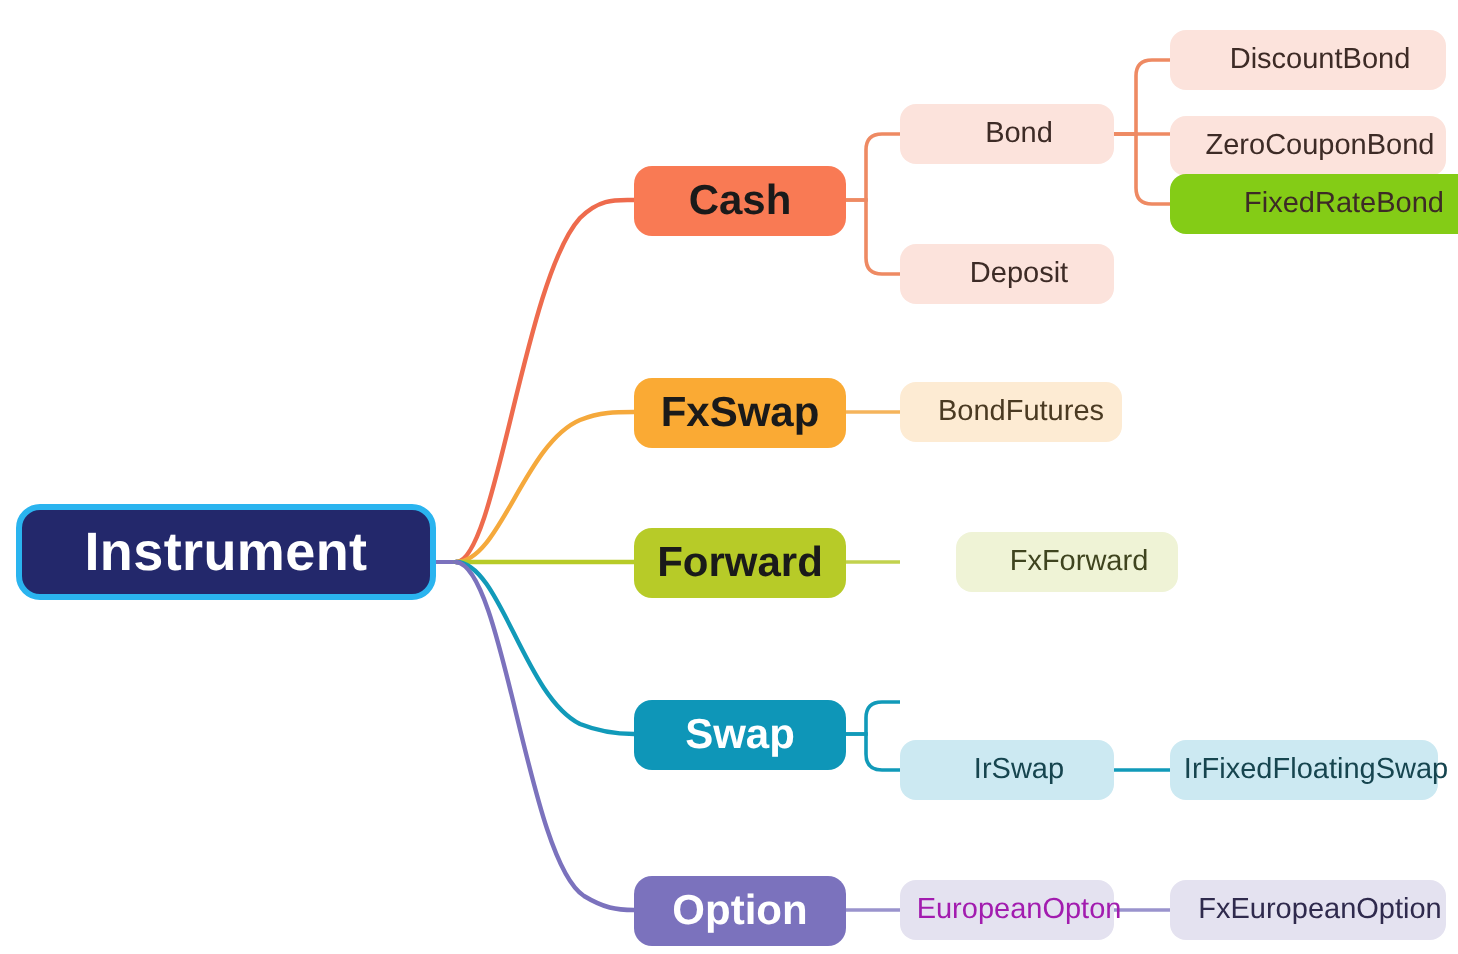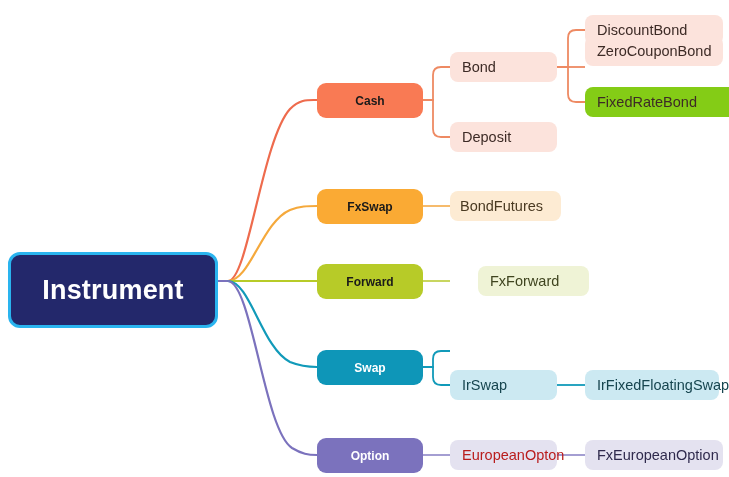--- a/index.html
+++ b/index.html
@@ -72,6 +72,7 @@
     padding-left: 12px;
     font-size: 14.5px;
     font-weight: normal;
+    justify-content: center;
   }
 </style>
 </head>

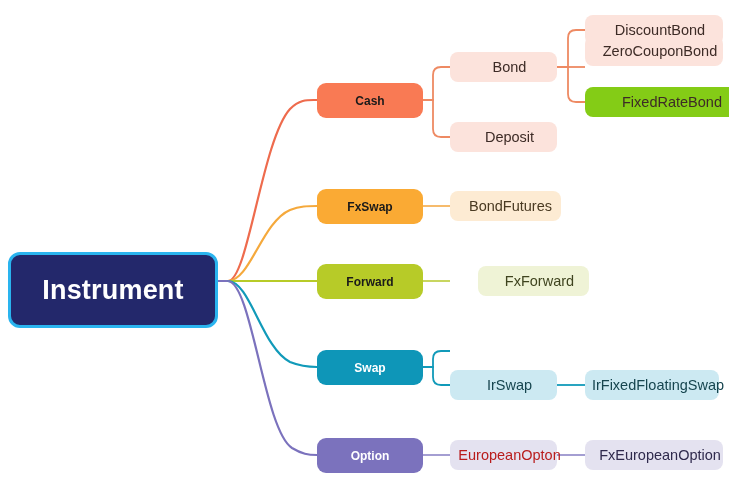--- a/index.html
+++ b/index.html
@@ -145,7 +145,7 @@
   <div class="node leaf" style="left: 585px; top: 15px; width: 138px; background: rgb(252, 227, 220); color: rgb(61, 43, 38);">
     <span>DiscountBond</span>
   </div>
-  <div class="node leaf" style="left: 585px; top: 36px; width: 138px; background: rgb(252, 227, 220); color: rgb(61, 43, 38);">
+  <div class="node leaf" style="left: 585px; top: 58px; width: 138px; background: rgb(252, 227, 220); color: rgb(61, 43, 38);">
     <span>ZeroCouponBond</span>
   </div>
   <div class="node leaf" style="left: 585px; top: 87px; width: 162px; background: #84cc16; color: rgb(61, 43, 38);">

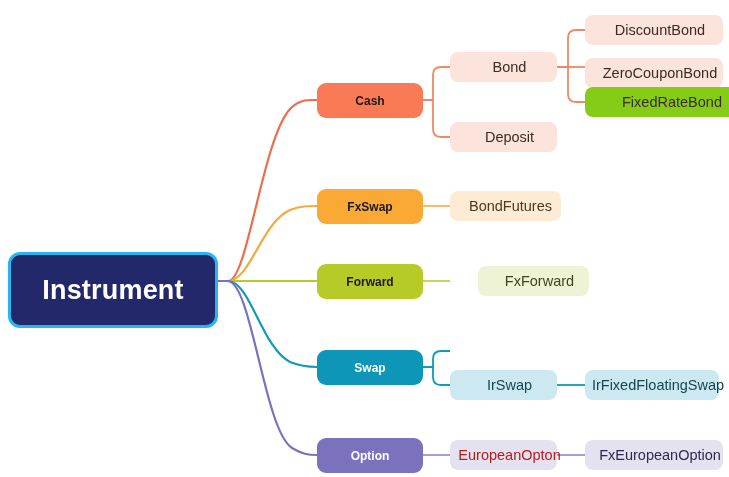--- a/index.html
+++ b/index.html
@@ -59,7 +59,7 @@
     height: 35px;
     border-radius: 9px;
     justify-content: center;
-    font-size: 12px;
+    font-size: 21px;
     font-weight: bold;
   }
   .node.lvl1.dark-text  { color: #1a1a1a; }

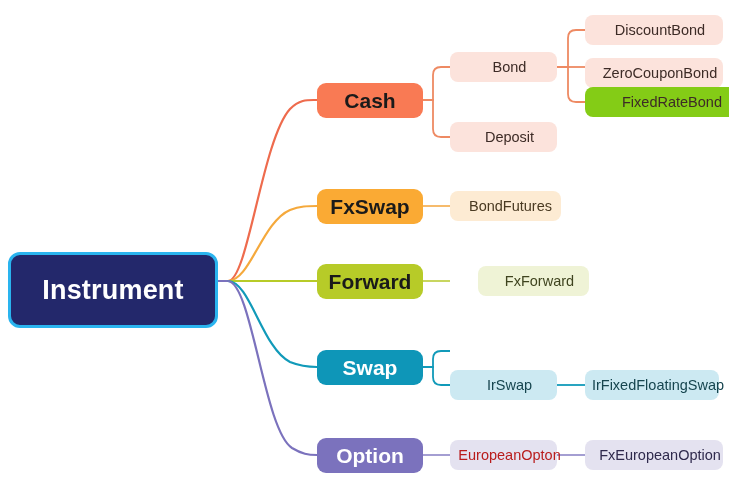--- a/index.html
+++ b/index.html
@@ -41,7 +41,7 @@
     left: 8px;
     top: 252px;
     width: 210px;
-    height: 76px;
+    height: 48px;
     background: #23286b;
     border: 3px solid #2ab4ef;
     border-radius: 12px;

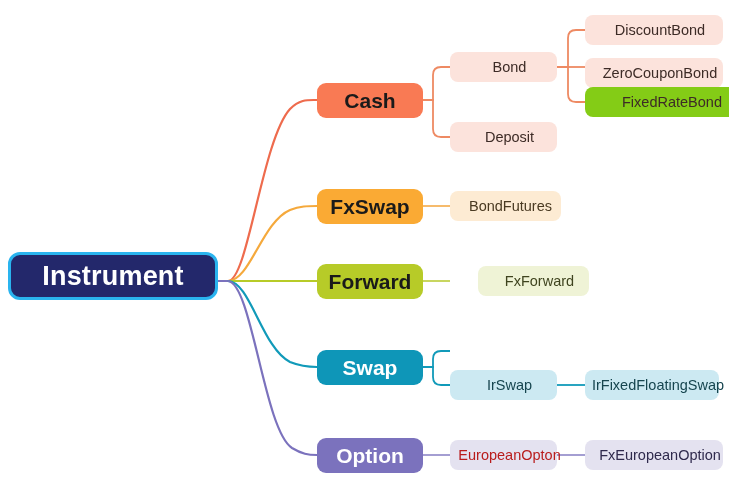--- a/index.html
+++ b/index.html
@@ -167,7 +167,7 @@
     <span>IrFixedFloatingSwap</span>
   </div>
 
-  <div class="node leaf" style="left: 450px; top: 440px; width: 107px; background: rgb(228, 226, 240); color: #b91c1c;">
+  <div class="node leaf" style="left: 450px; top: 440px; width: 107px; background: rgb(228, 226, 240); color: #a21caf;">
     <span>EuropeanOpton</span>
   </div>
   <div class="node leaf" style="left: 585px; top: 440px; width: 138px; background: rgb(228, 226, 240); color: rgb(47, 42, 77);">

